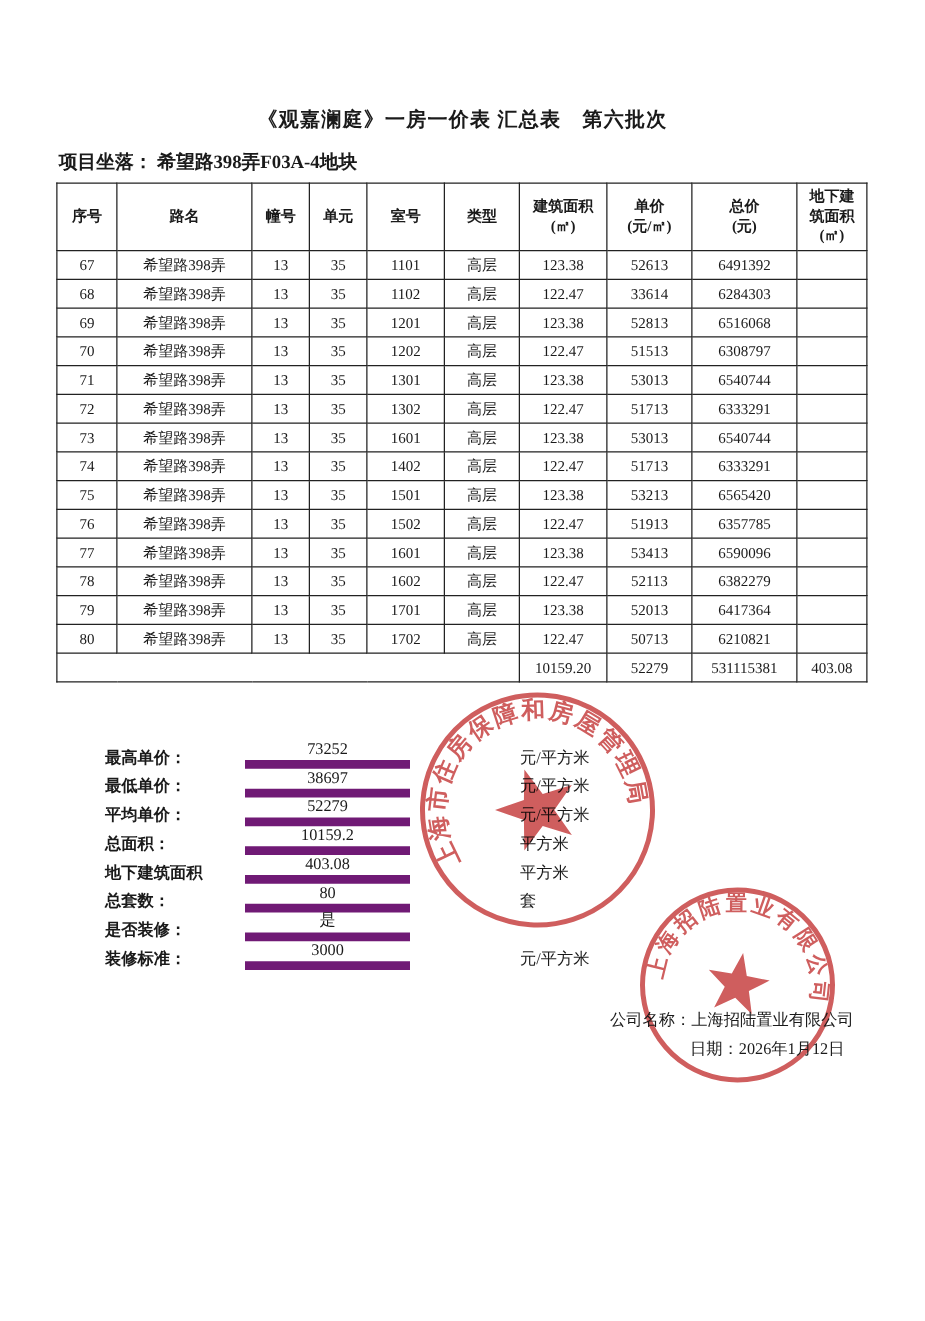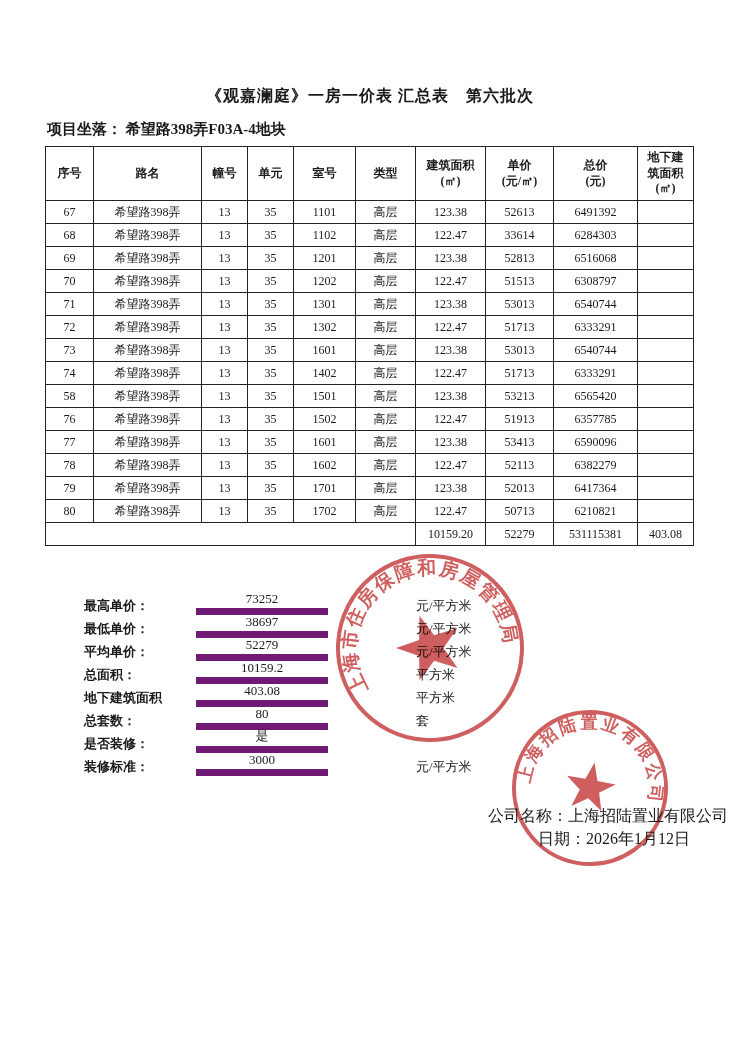--- a/index.html
+++ b/index.html
@@ -228,7 +228,7 @@
           <td></td>
         </tr>
         <tr>
-          <td>58</td>
+          <td>75</td>
           <td>希望路398弄</td>
           <td>13</td>
           <td>35</td>

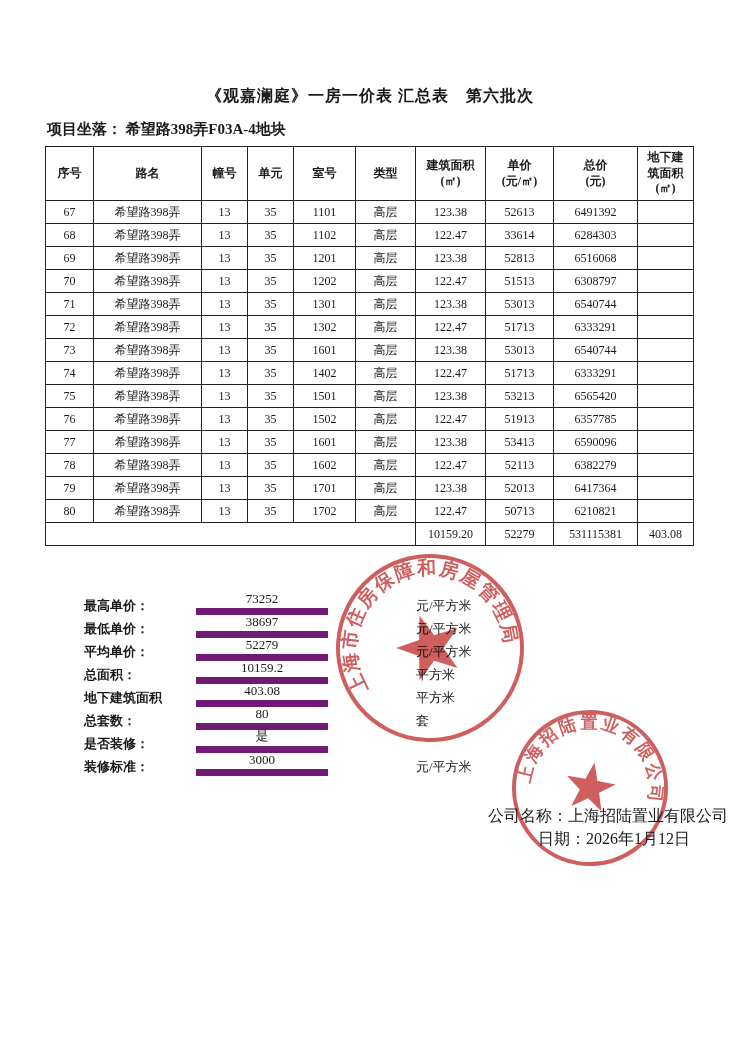--- a/index.html
+++ b/index.html
@@ -67,7 +67,7 @@
     position: absolute;
     left: 488px;
     top: 804px;
-    font-size: 16px;
+    font-size: 13px;
     line-height: 23px;
   }
   .company-date { margin-left: 50px; }

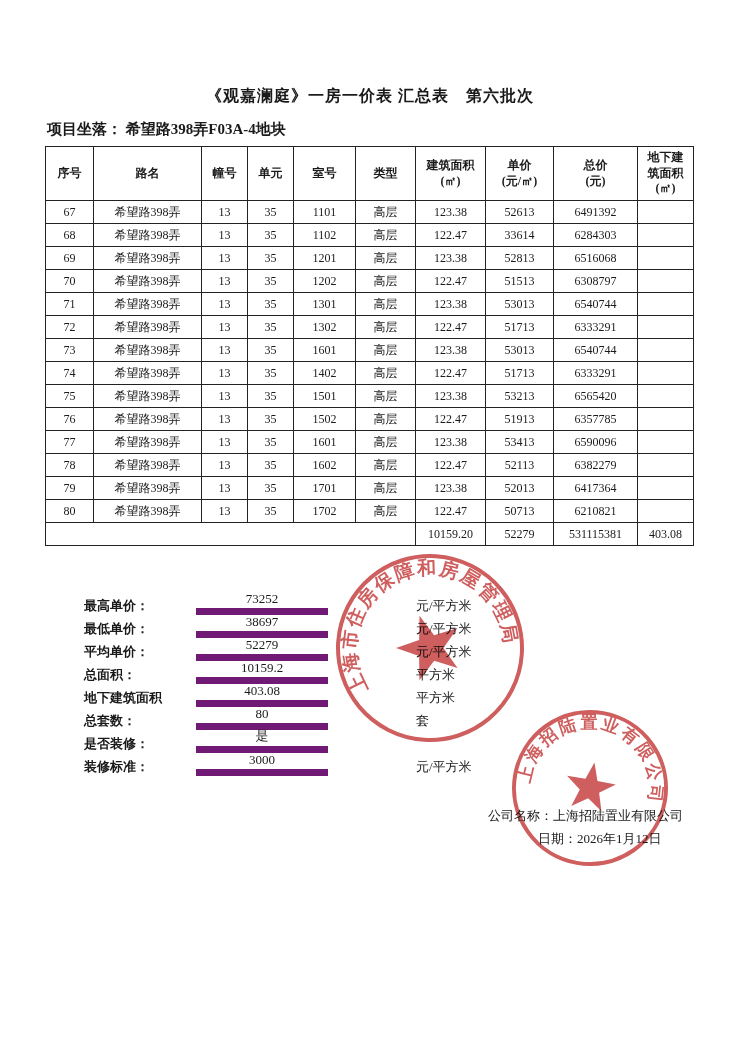--- a/index.html
+++ b/index.html
@@ -70,7 +70,7 @@
     font-size: 13px;
     line-height: 23px;
   }
-  .company-date { margin-left: 50px; }
+  .company-date { margin-left: 64px; }
   .stamp {
     position: absolute;
     opacity: 0.82;

